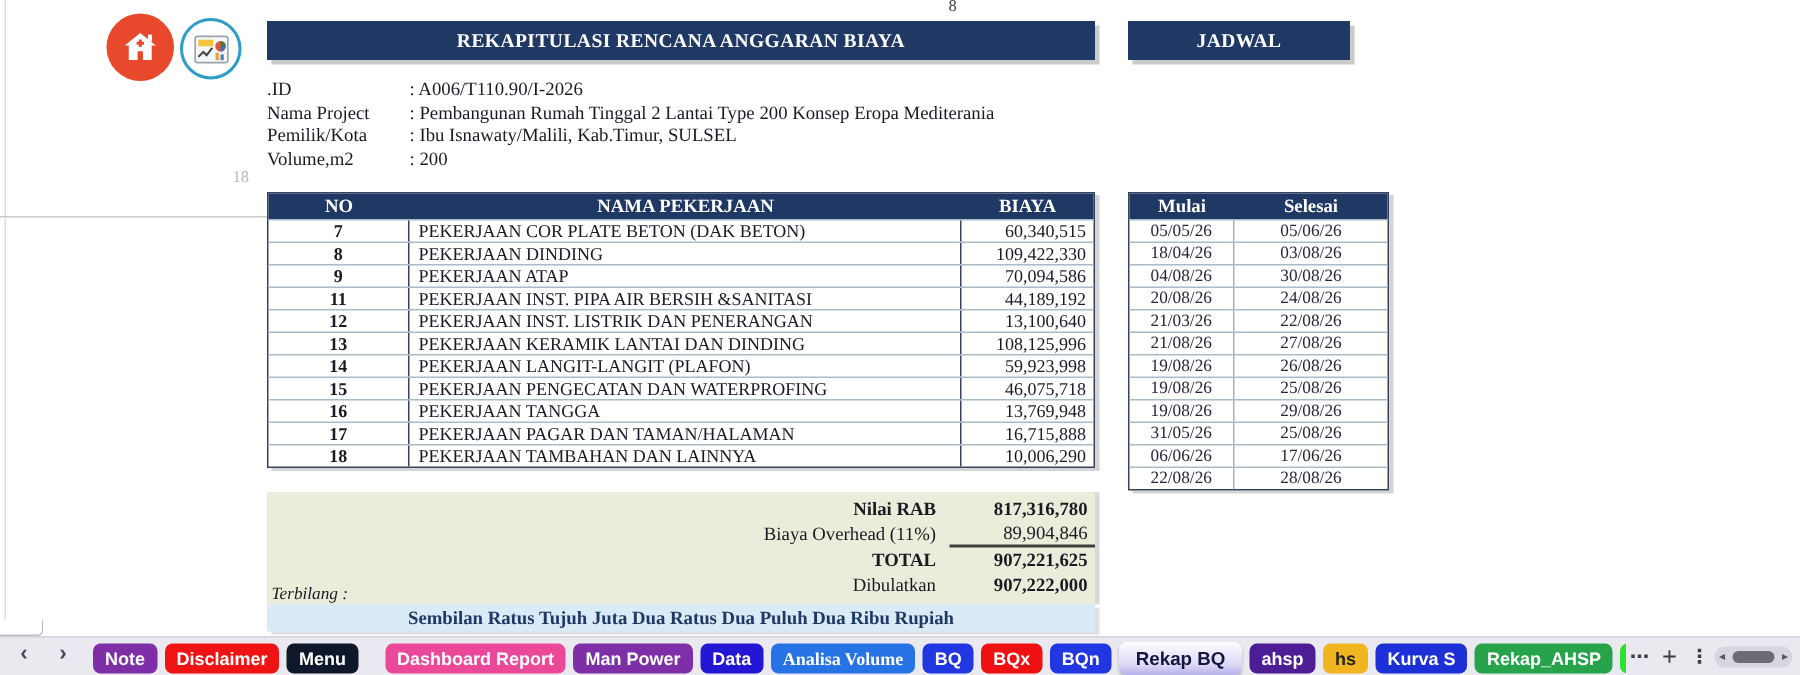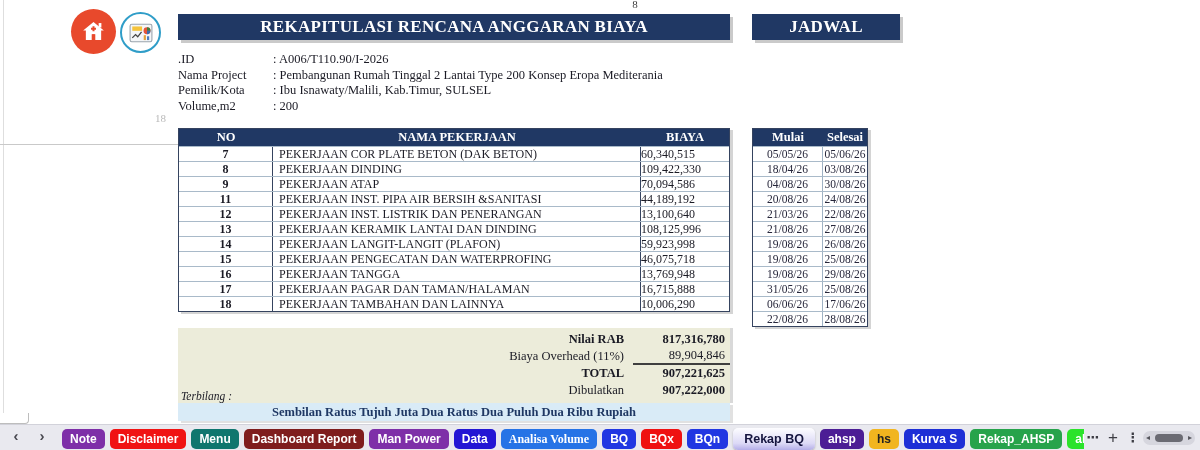--- a/index.html
+++ b/index.html
@@ -18,7 +18,7 @@
   .dash-btn { left:120px; top:12px; width:41px; height:41px; background:#fff; border:2px solid #2f9dc8; }
 
   .bar { position:absolute; height:26px; background:var(--navy); color:#fff; font-weight:bold;
-         font-size:17px; letter-spacing:.3px; text-align:center; line-height:26px;
+         font-size:13px; letter-spacing:.3px; text-align:center; line-height:26px;
          box-shadow:3px 3px 0 rgba(150,150,150,.5); }
   .title-bar  { left:178px; top:14px; width:552px; }
   .jadwal-bar { left:752px; top:14px; width:148px; }

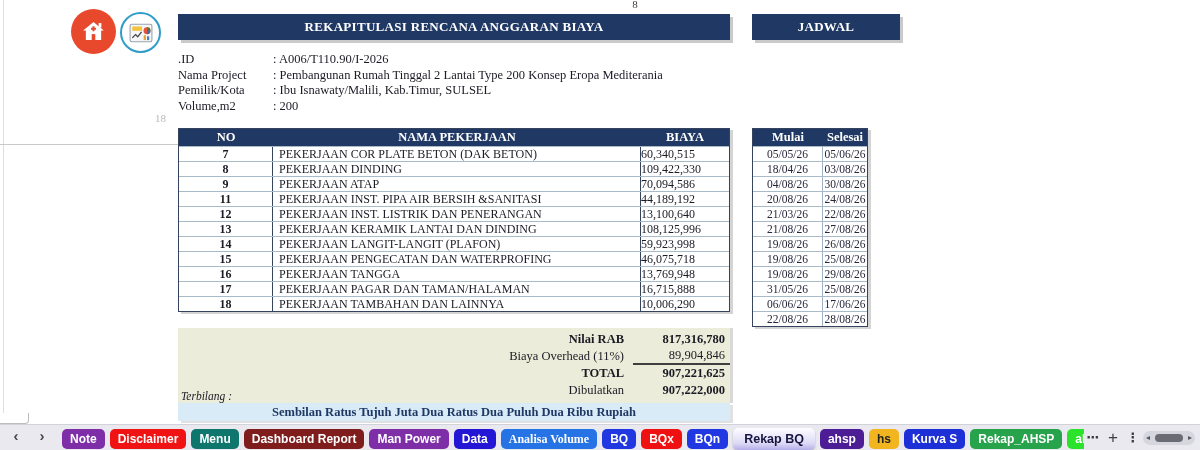--- a/index.html
+++ b/index.html
@@ -29,7 +29,7 @@
 
   .main-table { position:absolute; left:178px; top:128px; width:552px;
                 border:1px solid #35435f; box-shadow:3px 2px 0 rgba(160,160,160,.45); background:#fff; }
-  .sched-table { position:absolute; left:752px; top:128px; width:116px;
+  .sched-table { position:absolute; left:752px; top:128px; width:174px;
                  border:1px solid #35435f; box-shadow:3px 2px 0 rgba(160,160,160,.45); background:#fff; }
   .thead { display:flex; height:17px; background:var(--navy); color:#fff; font-weight:bold;
            font-size:12.5px; line-height:17px; text-align:center; }

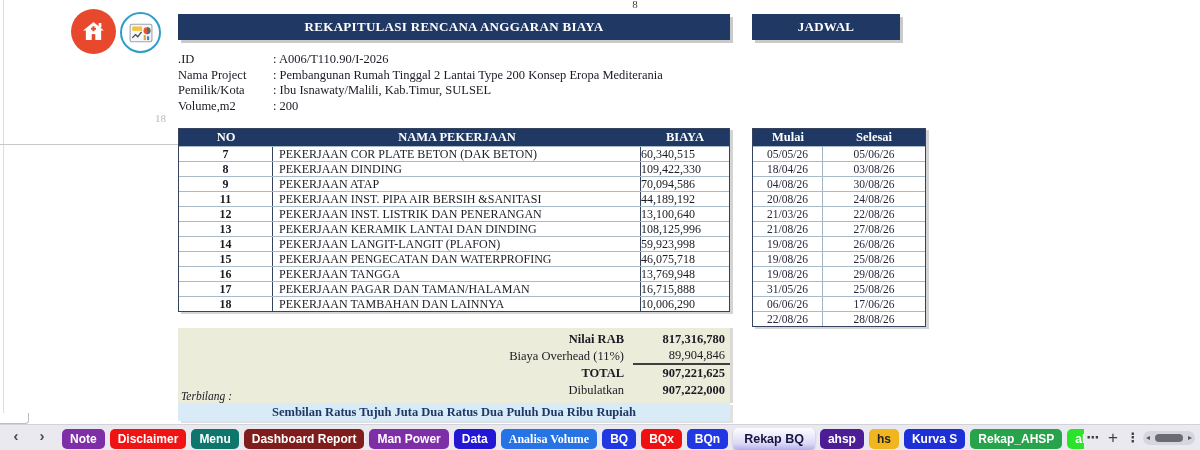--- a/index.html
+++ b/index.html
@@ -39,7 +39,7 @@
   .trow { display:flex; height:15px; line-height:14px; font-size:12px; border-top:1px solid #a9bac9; }
   .c-no   { width:94px; text-align:center; font-weight:bold; border-right:1px solid #35435f; }
   .c-name { flex:1; padding-left:6px; border-right:1px solid #35435f; white-space:nowrap; overflow:hidden; }
-  .c-cost { width:88px; text-align:left; padding-right:23px; }
+  .c-cost { width:88px; text-align:right; padding-right:5px; }
 
   .th-start { width:70px; }
   .th-end   { flex:1; }

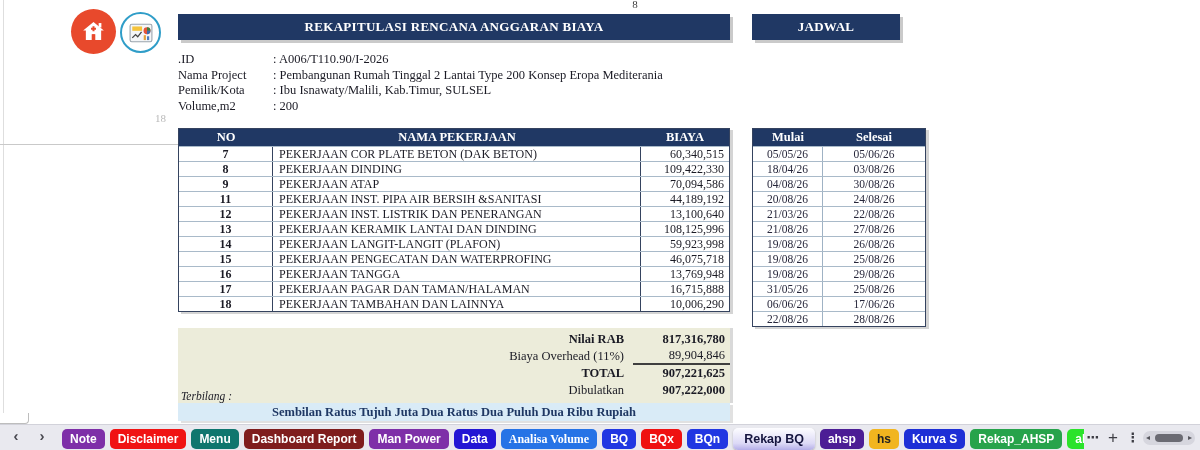--- a/index.html
+++ b/index.html
@@ -298,7 +298,7 @@
   <div class="tabs" id="tabs">
       <div class="tab" style="background: rgb(126, 47, 168); color: rgb(255, 255, 255);">Note</div>
       <div class="tab" style="background: rgb(240, 19, 19); color: rgb(255, 255, 255);">Disclaimer</div>
-      <div class="tab" style="background: #0f766e; color: rgb(255, 255, 255);">Menu</div>
+      <div class="tab" style="background: #0f172a; color: rgb(255, 255, 255);">Menu</div>
       <div class="tab" style="background: #7f1d1d; color: rgb(255, 255, 255);">Dashboard Report</div>
       <div class="tab" style="background: rgb(126, 47, 168); color: rgb(255, 255, 255);">Man Power</div>
       <div class="tab" style="background: rgb(35, 22, 212); color: rgb(255, 255, 255);">Data</div>

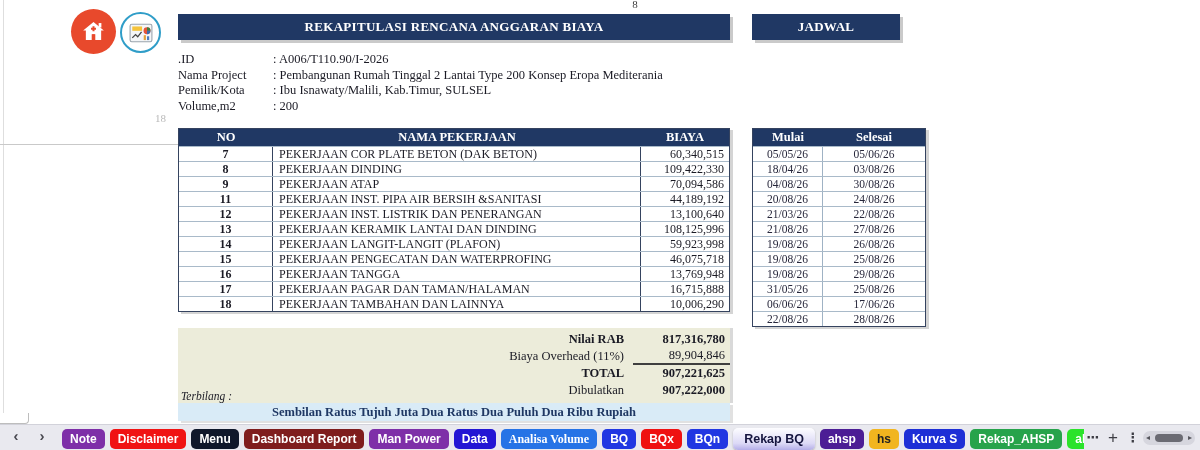--- a/index.html
+++ b/index.html
@@ -299,7 +299,7 @@
       <div class="tab" style="background: rgb(126, 47, 168); color: rgb(255, 255, 255);">Note</div>
       <div class="tab" style="background: rgb(240, 19, 19); color: rgb(255, 255, 255);">Disclaimer</div>
       <div class="tab" style="background: #0f172a; color: rgb(255, 255, 255);">Menu</div>
-      <div class="tab" style="background: #7f1d1d; color: rgb(255, 255, 255);">Dashboard Report</div>
+      <div class="tab" style="background: #ec4899; color: rgb(255, 255, 255); margin-left: 13px;">Dashboard Report</div>
       <div class="tab" style="background: rgb(126, 47, 168); color: rgb(255, 255, 255);">Man Power</div>
       <div class="tab" style="background: rgb(35, 22, 212); color: rgb(255, 255, 255);">Data</div>
       <div class="tab" style="background: rgb(38, 115, 230); color: rgb(255, 255, 255); font-family: Liberation Serif, serif;">Analisa Volume</div>

